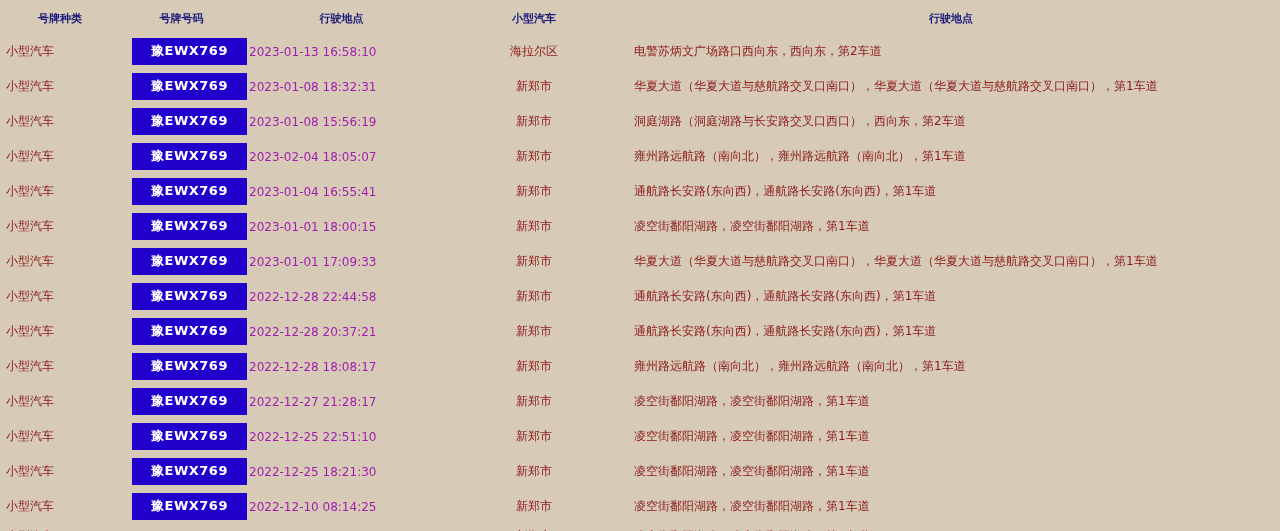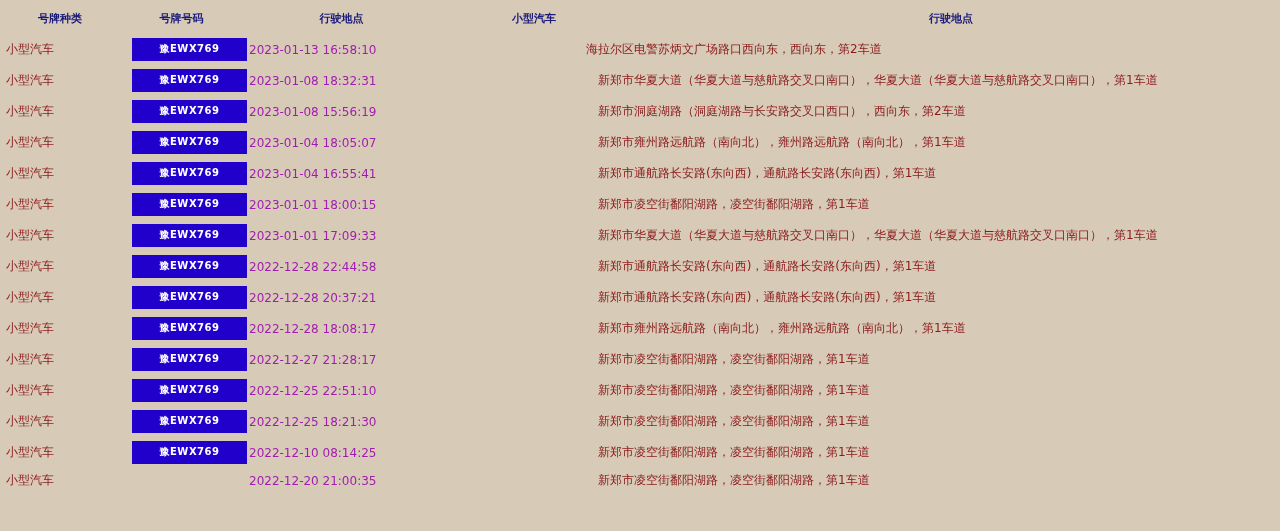--- a/index.html
+++ b/index.html
@@ -61,7 +61,7 @@
     display: block;
     background: #2200cc;
     color: #ffffff;
-    font-size: 10px;
+    font-size: 13px;
     font-weight: bold;
     text-align: center;
     padding: 4px 0 5px 0;

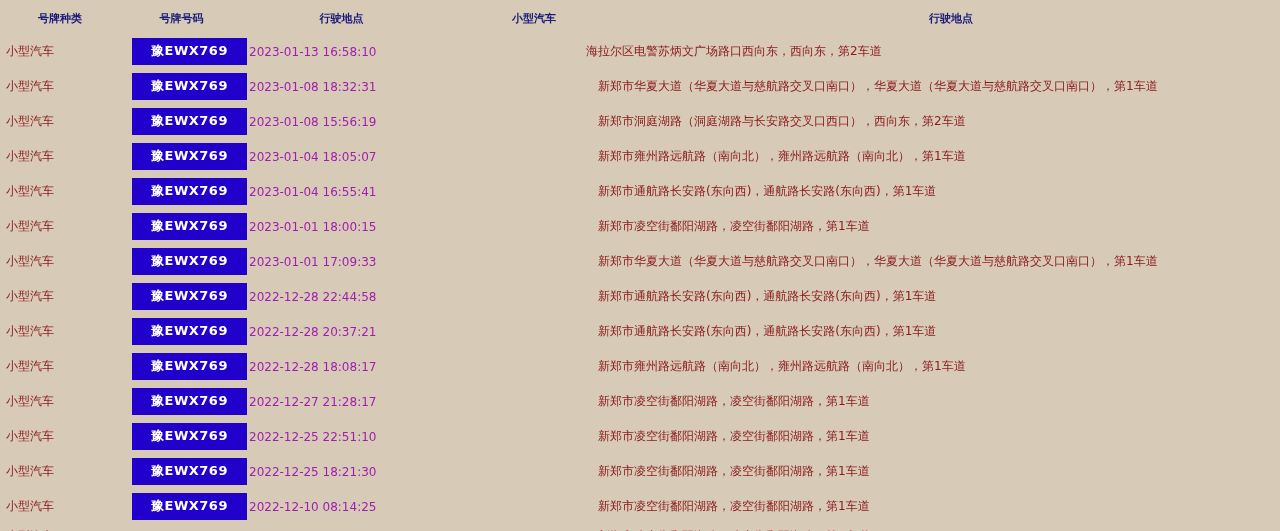--- a/index.html
+++ b/index.html
@@ -76,7 +76,7 @@
   }
   td.area {
     color: #8b1a1a;
-    text-align: right;
+    text-align: center;
     padding-left: 6px;
   }
   td.place {

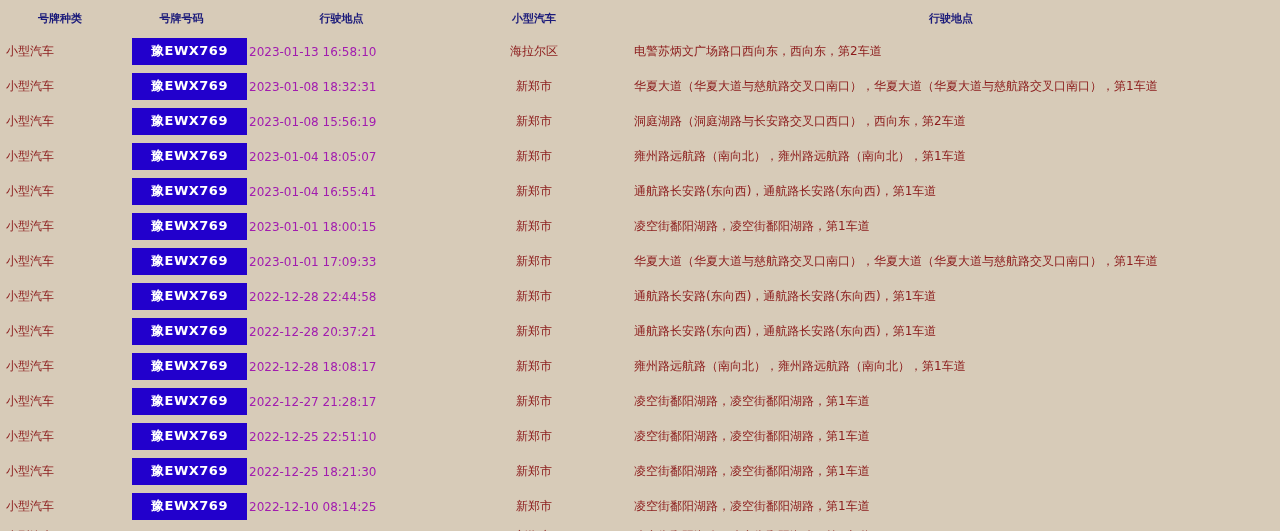--- a/index.html
+++ b/index.html
@@ -140,7 +140,7 @@
           <td class="plate-cell">
             <span class="plate-box">豫EWX769</span>
           </td>
-          <td class="time">2023-01-04 18:05:07</td>
+          <td class="time">2023-02-04 18:05:07</td>
           <td class="area">新郑市</td>
           <td class="place">雍州路远航路（南向北），雍州路远航路（南向北），第1车道</td>
         </tr>

